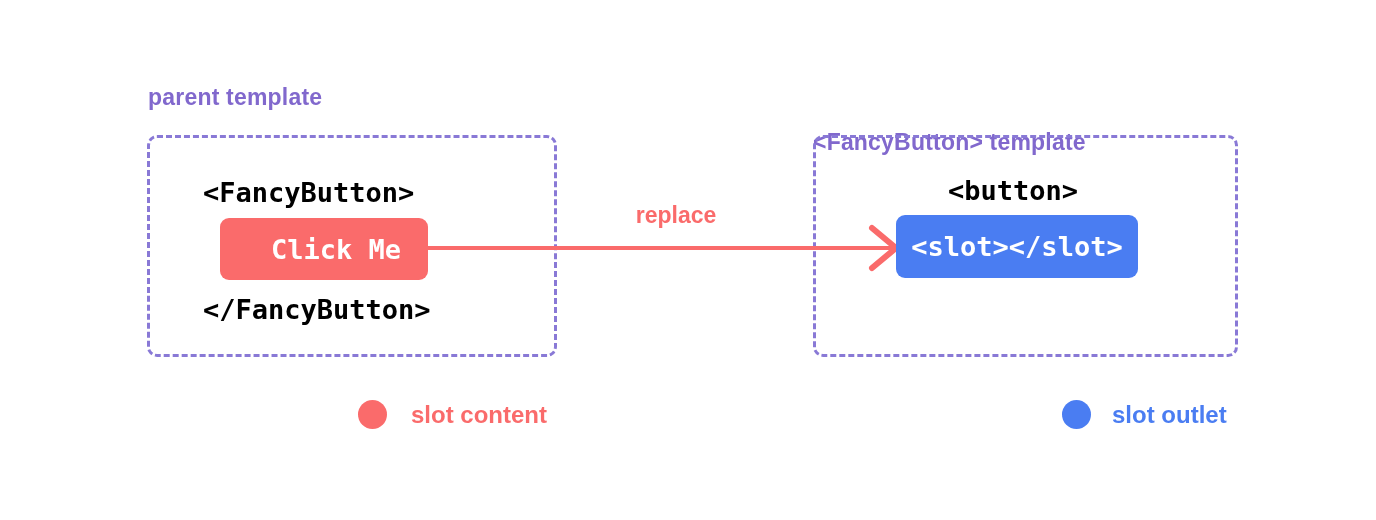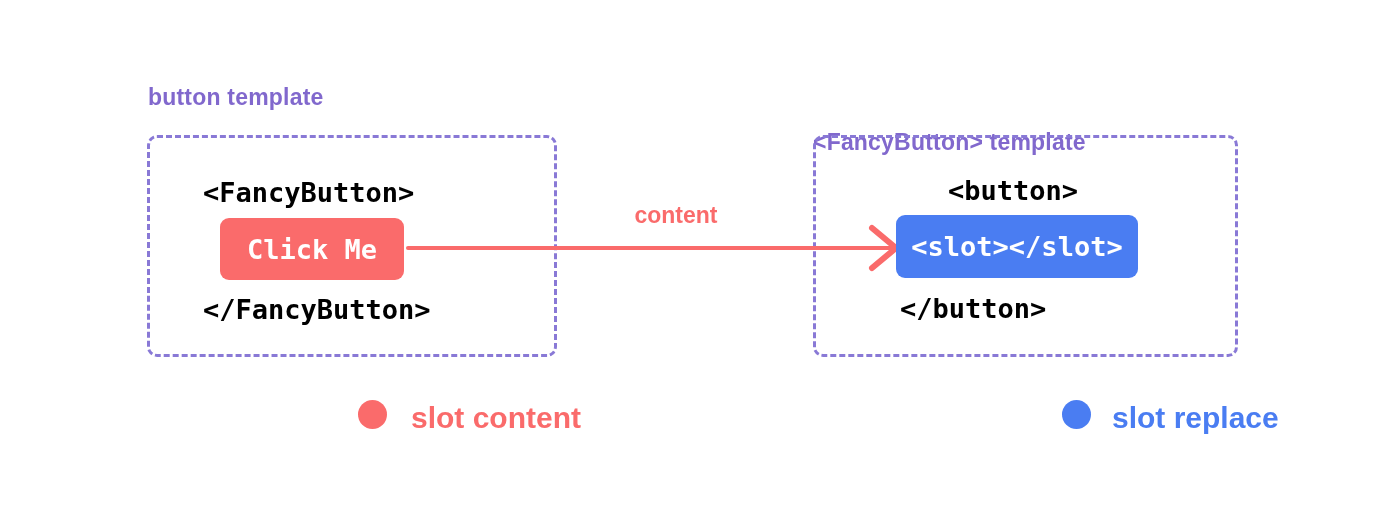--- a/index.html
+++ b/index.html
@@ -113,7 +113,7 @@
 
 <div class="stage">
 
-  <div class="panel-title title-left">button template</div>
+  <div class="panel-title title-left">parent template</div>
 
   <div class="dashed-box box-left"></div>
 

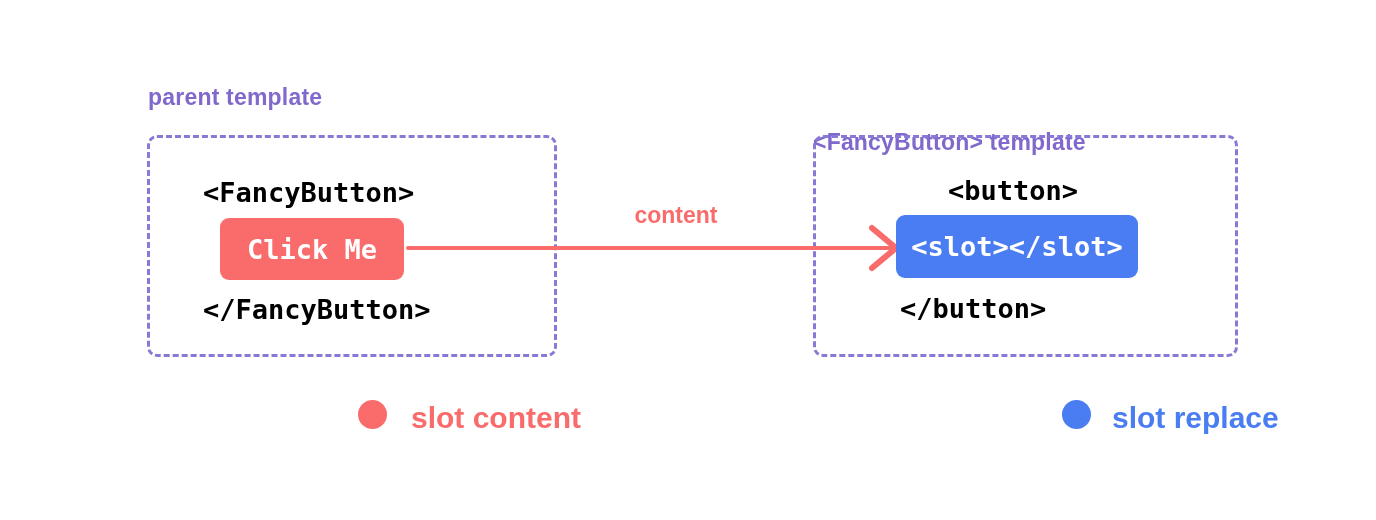--- a/index.html
+++ b/index.html
@@ -125,7 +125,7 @@
 
   <div class="code green close-left">&lt;/FancyButton&gt;</div>
 
-  <div class="arrow-label">content</div>
+  <div class="arrow-label">replace</div>
 
   <svg class="arrow-svg" viewBox="0 0 510 52">
     <line x1="8" y1="26" x2="494" y2="26" stroke="#fa6b6b" stroke-width="4" stroke-linecap="round"></line>

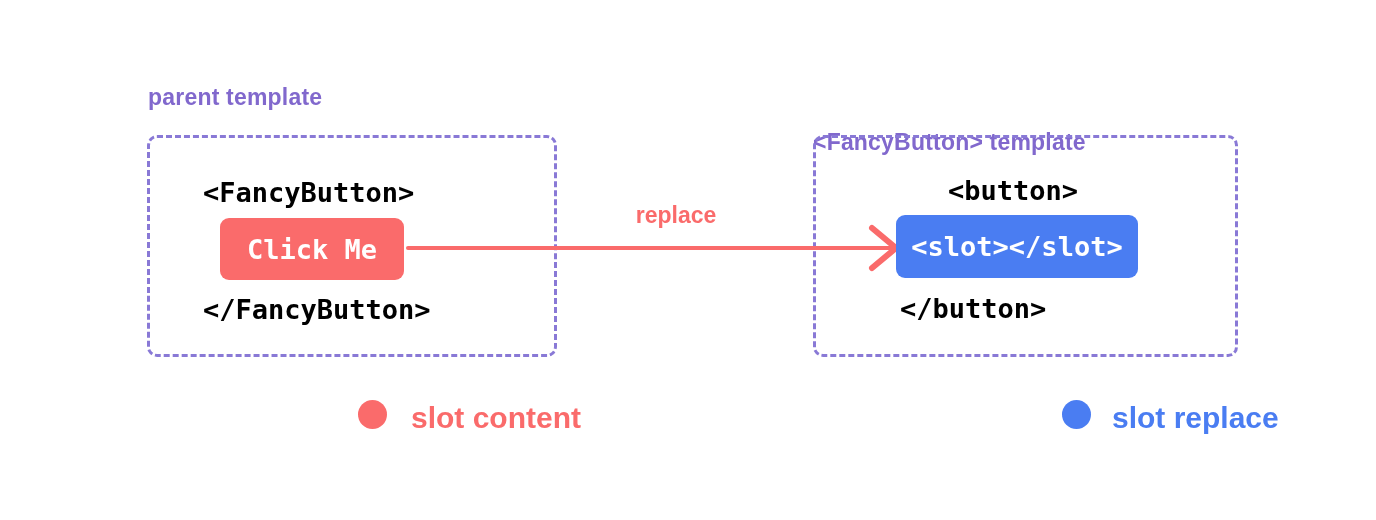--- a/index.html
+++ b/index.html
@@ -68,6 +68,7 @@
   .red-fill {
     left: 220px; top: 218px; width: 184px; height: 62px;
     background: #fa6b6b;
+    padding-left: 24px;
   }
   .blue-fill {
     left: 896px; top: 215px; width: 242px; height: 63px;

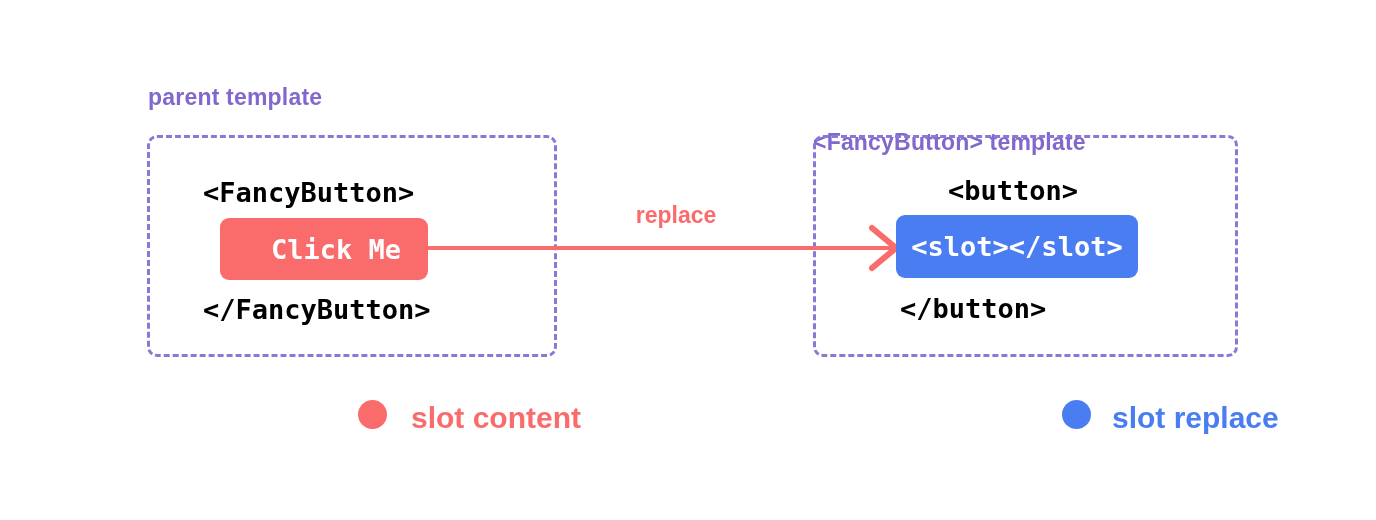--- a/index.html
+++ b/index.html
@@ -143,7 +143,6 @@
     <span class="fill-text">&lt;slot&gt;&lt;/slot&gt;</span>
   </div>
 
-  <div class="code green close-right">&lt;/button&gt;</div>
 
   <span class="legend-dot dot-red"></span>
   <span class="legend-label label-red">slot content</span>

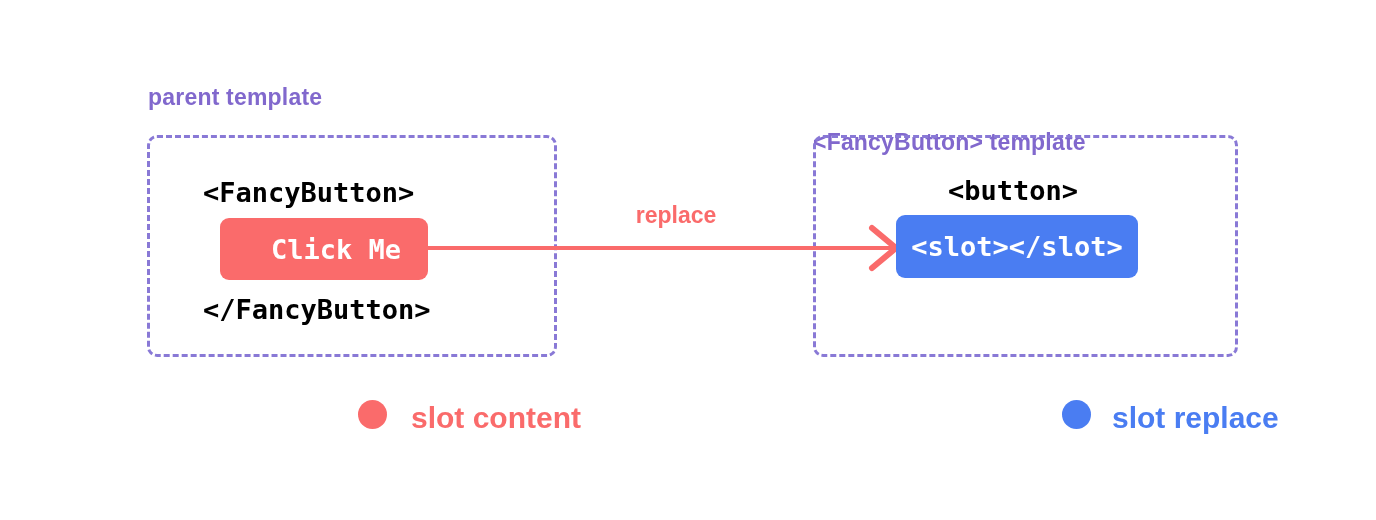--- a/index.html
+++ b/index.html
@@ -102,7 +102,7 @@
   .legend-label {
     position: absolute;
     top: 401px;
-    font-size: 30px;
+    font-size: 24px;
     font-weight: 700;
     white-space: nowrap;
   }

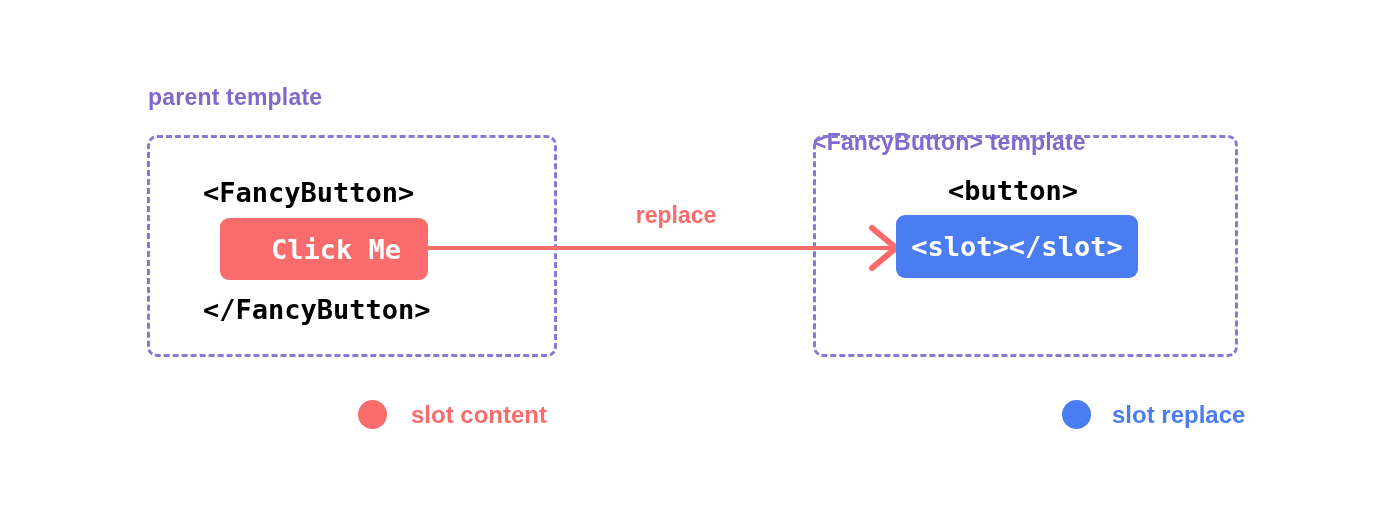--- a/index.html
+++ b/index.html
@@ -148,7 +148,7 @@
   <span class="legend-label label-red">slot content</span>
 
   <span class="legend-dot dot-blue"></span>
-  <span class="legend-label label-blue">slot replace</span>
+  <span class="legend-label label-blue">slot outlet</span>
 
 </div>
 

